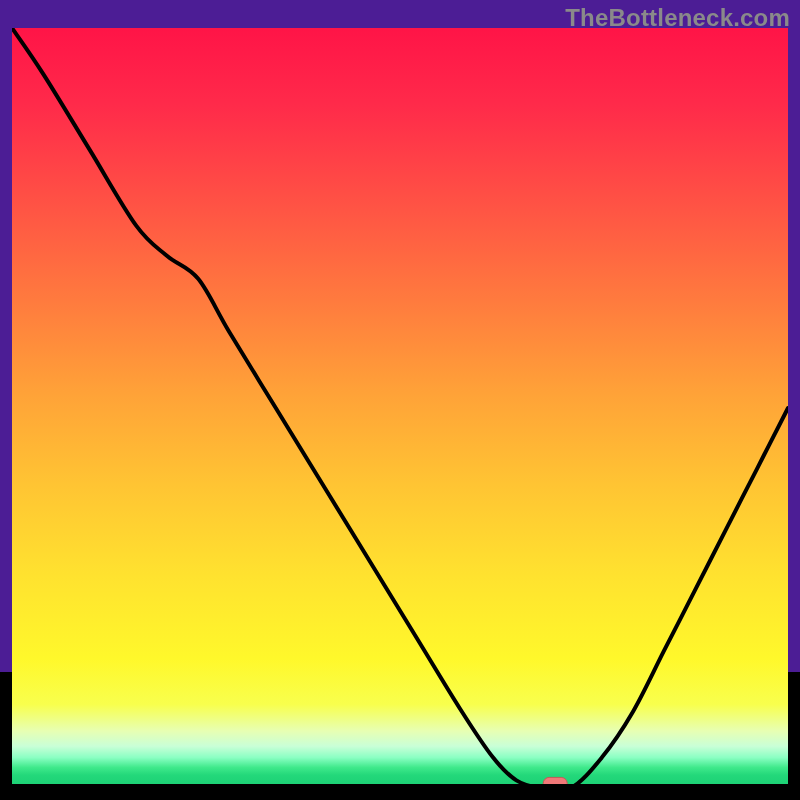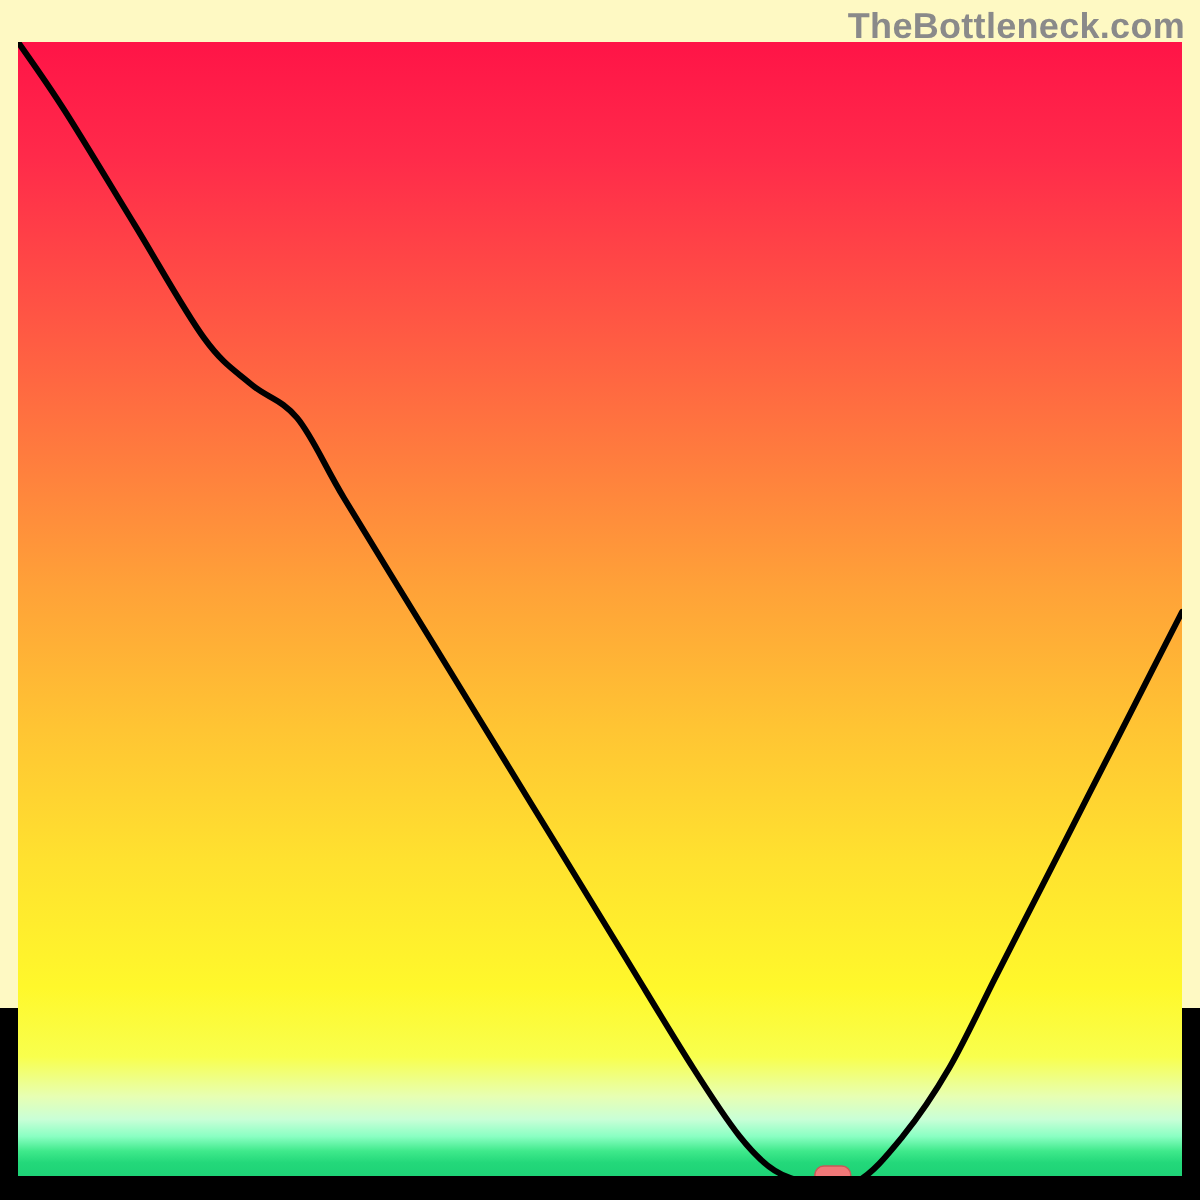--- a/index.html
+++ b/index.html
@@ -15,7 +15,7 @@
     position: relative;
     width: 800px;
     height: 672px;
-    background: #fef9c3;
+    background: #4c1d95;
   }
   .watermark {
     position: absolute;

